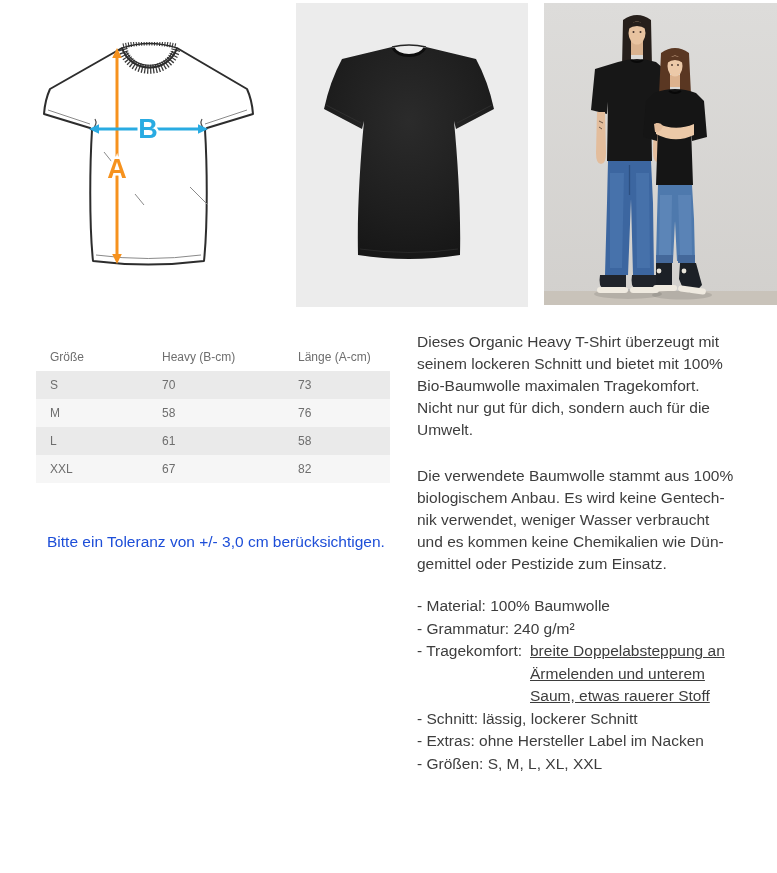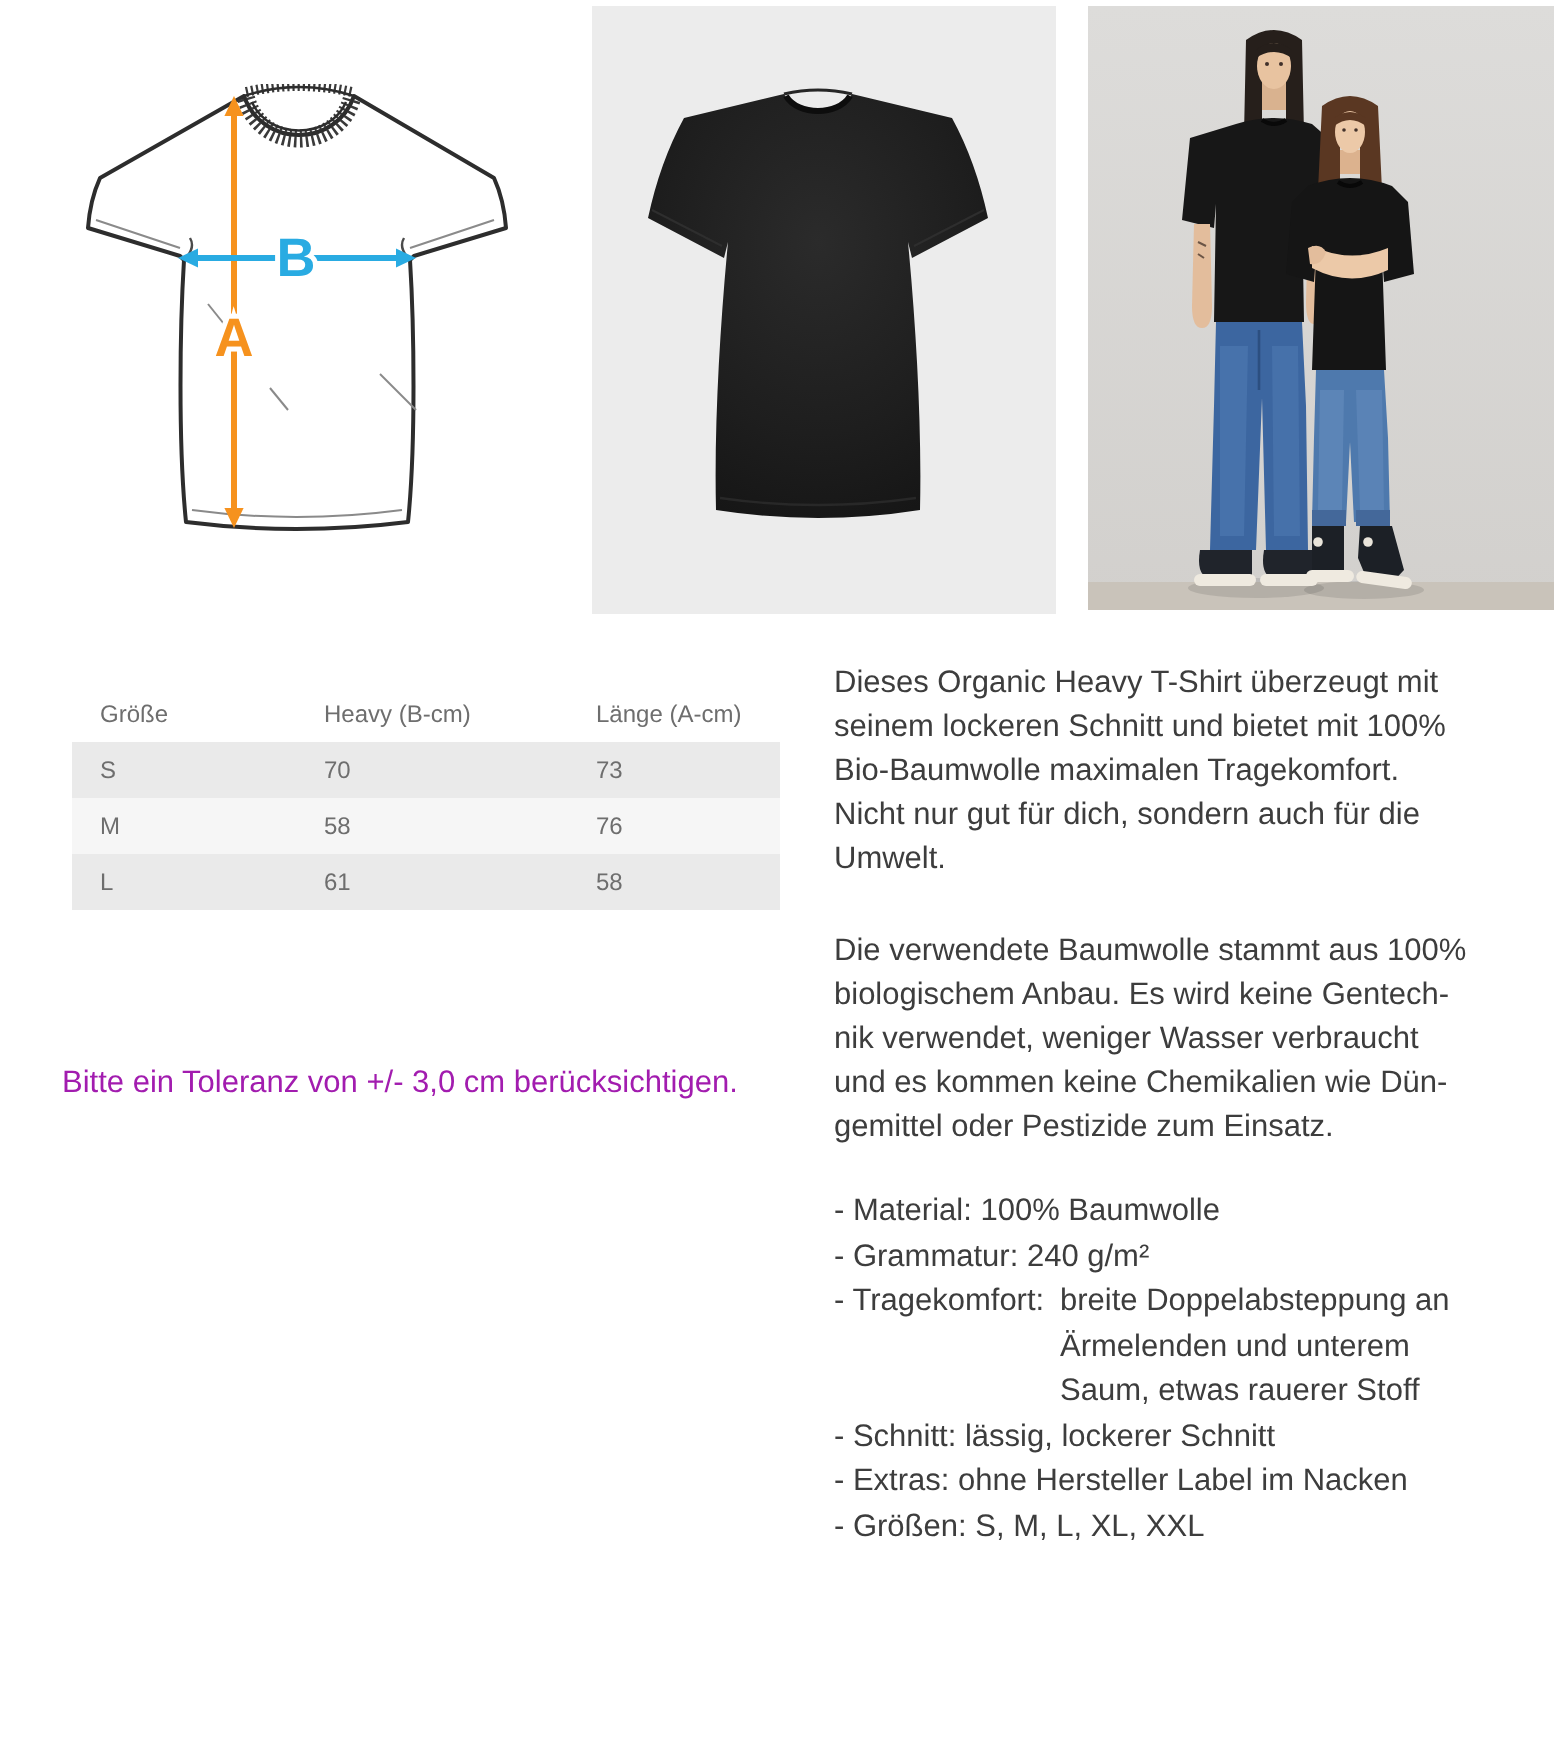--- a/index.html
+++ b/index.html
@@ -225,6 +225,11 @@
           <td>61</td>
           <td>58</td>
         </tr>
+        <tr>
+          <td>XXL</td>
+          <td>67</td>
+          <td>82</td>
+        </tr>
       </tbody>
     </table>
   </div>

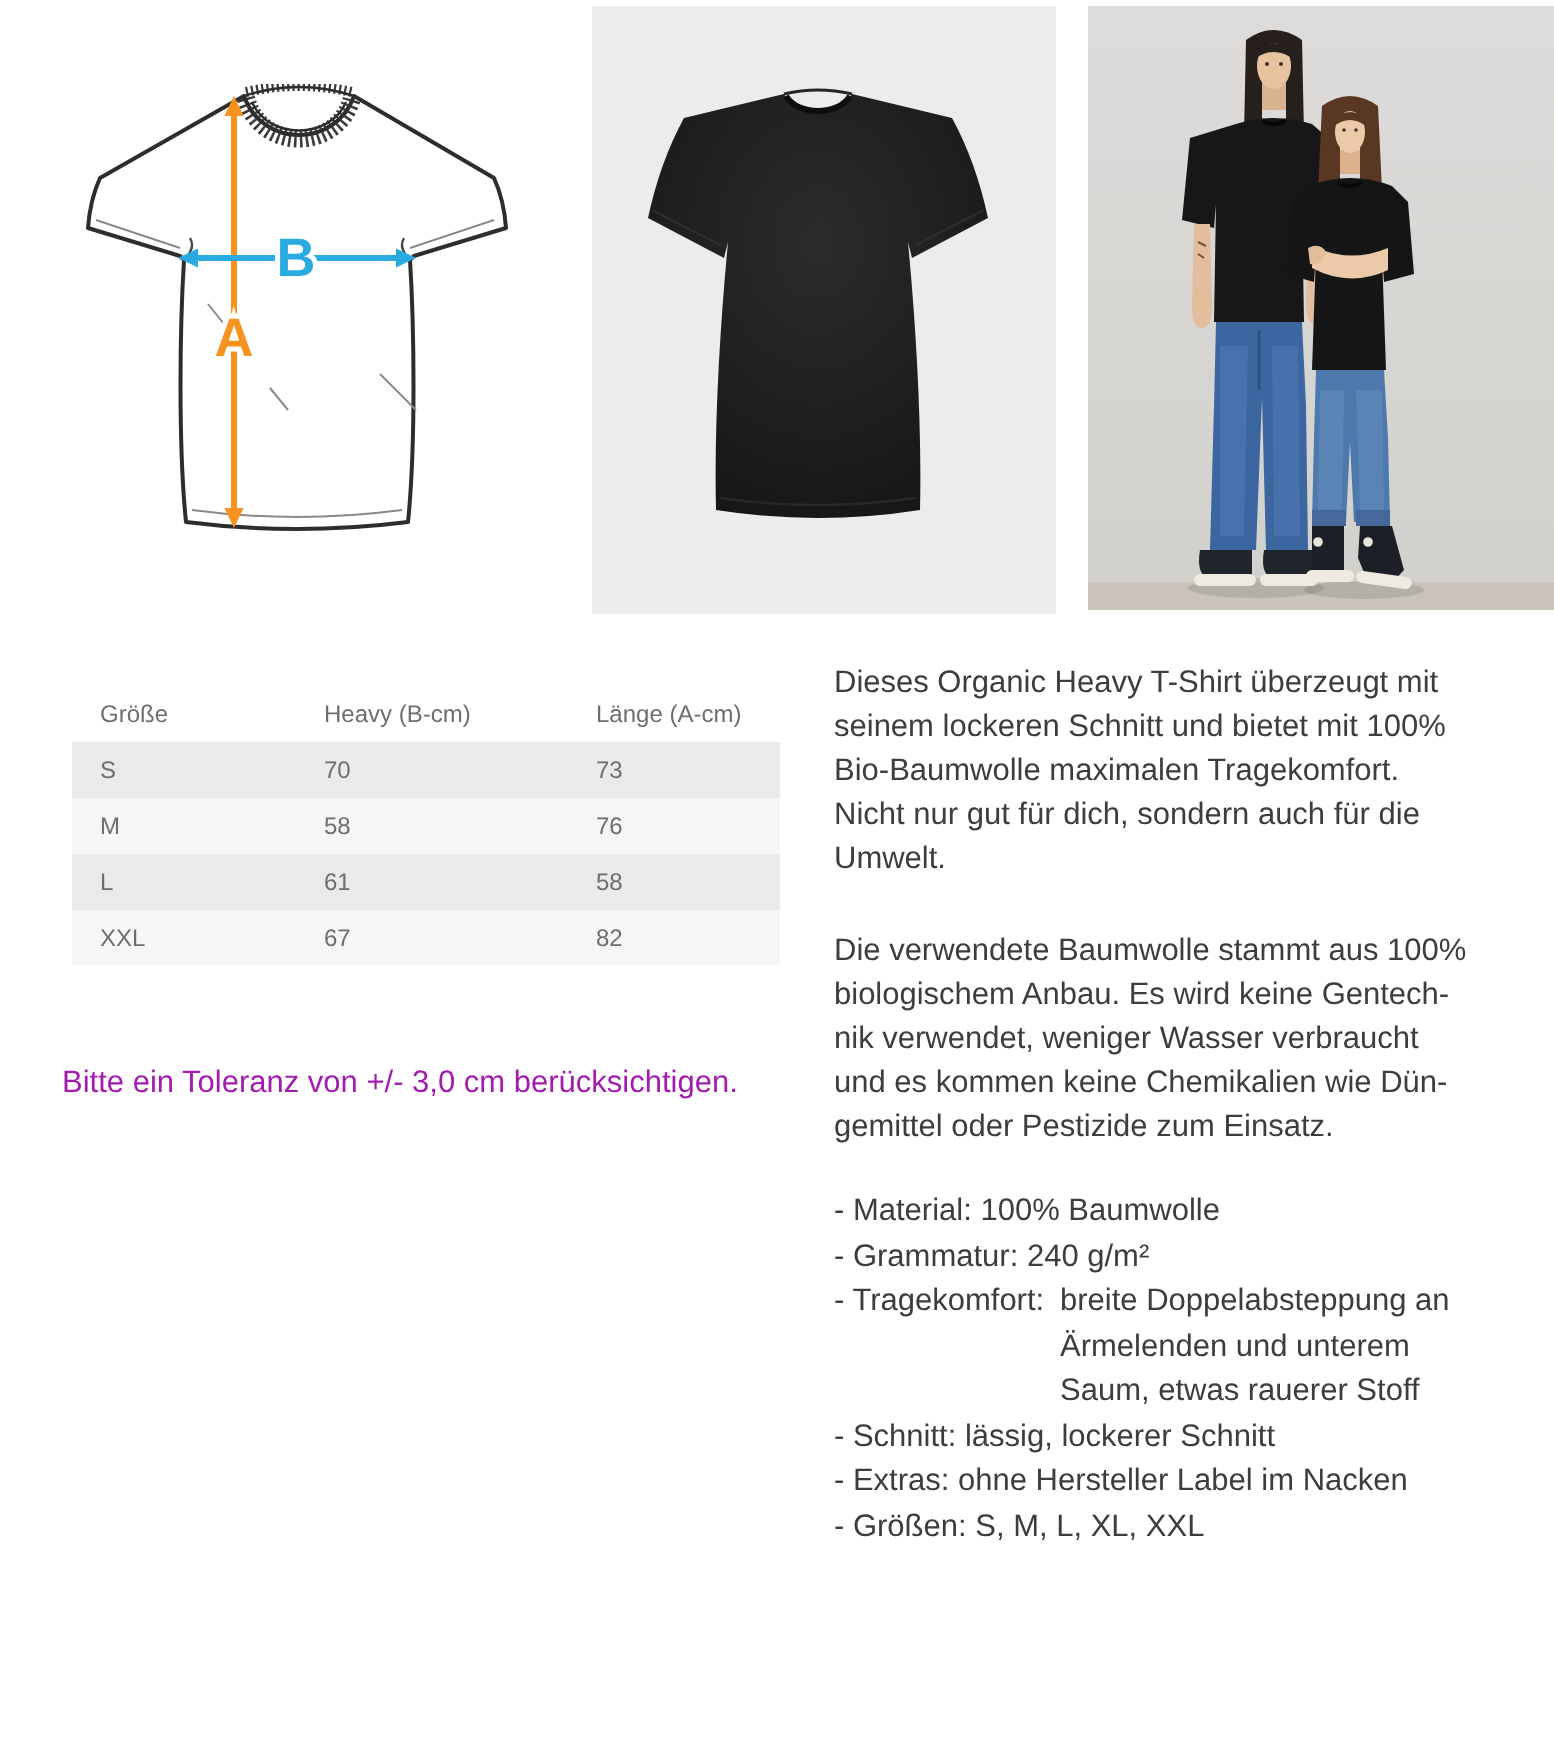--- a/index.html
+++ b/index.html
@@ -21,8 +21,8 @@
   table.size-table tbody tr:nth-child(odd)  { background:#eaeaea; }
   table.size-table tbody tr:nth-child(even) { background:#f6f6f6; }
 
-  .tolerance-note { position:absolute; left:31px; top:533px; width:380px;
-                    font-size:15.5px; color:#a21caf; }
+  .tolerance-note { position:absolute; left:47px; top:533px; width:380px;
+                    font-size:15.5px; color:#1d4ed8; }
 
   
   .description { position:absolute; left:417px; top:331px; width:362px;

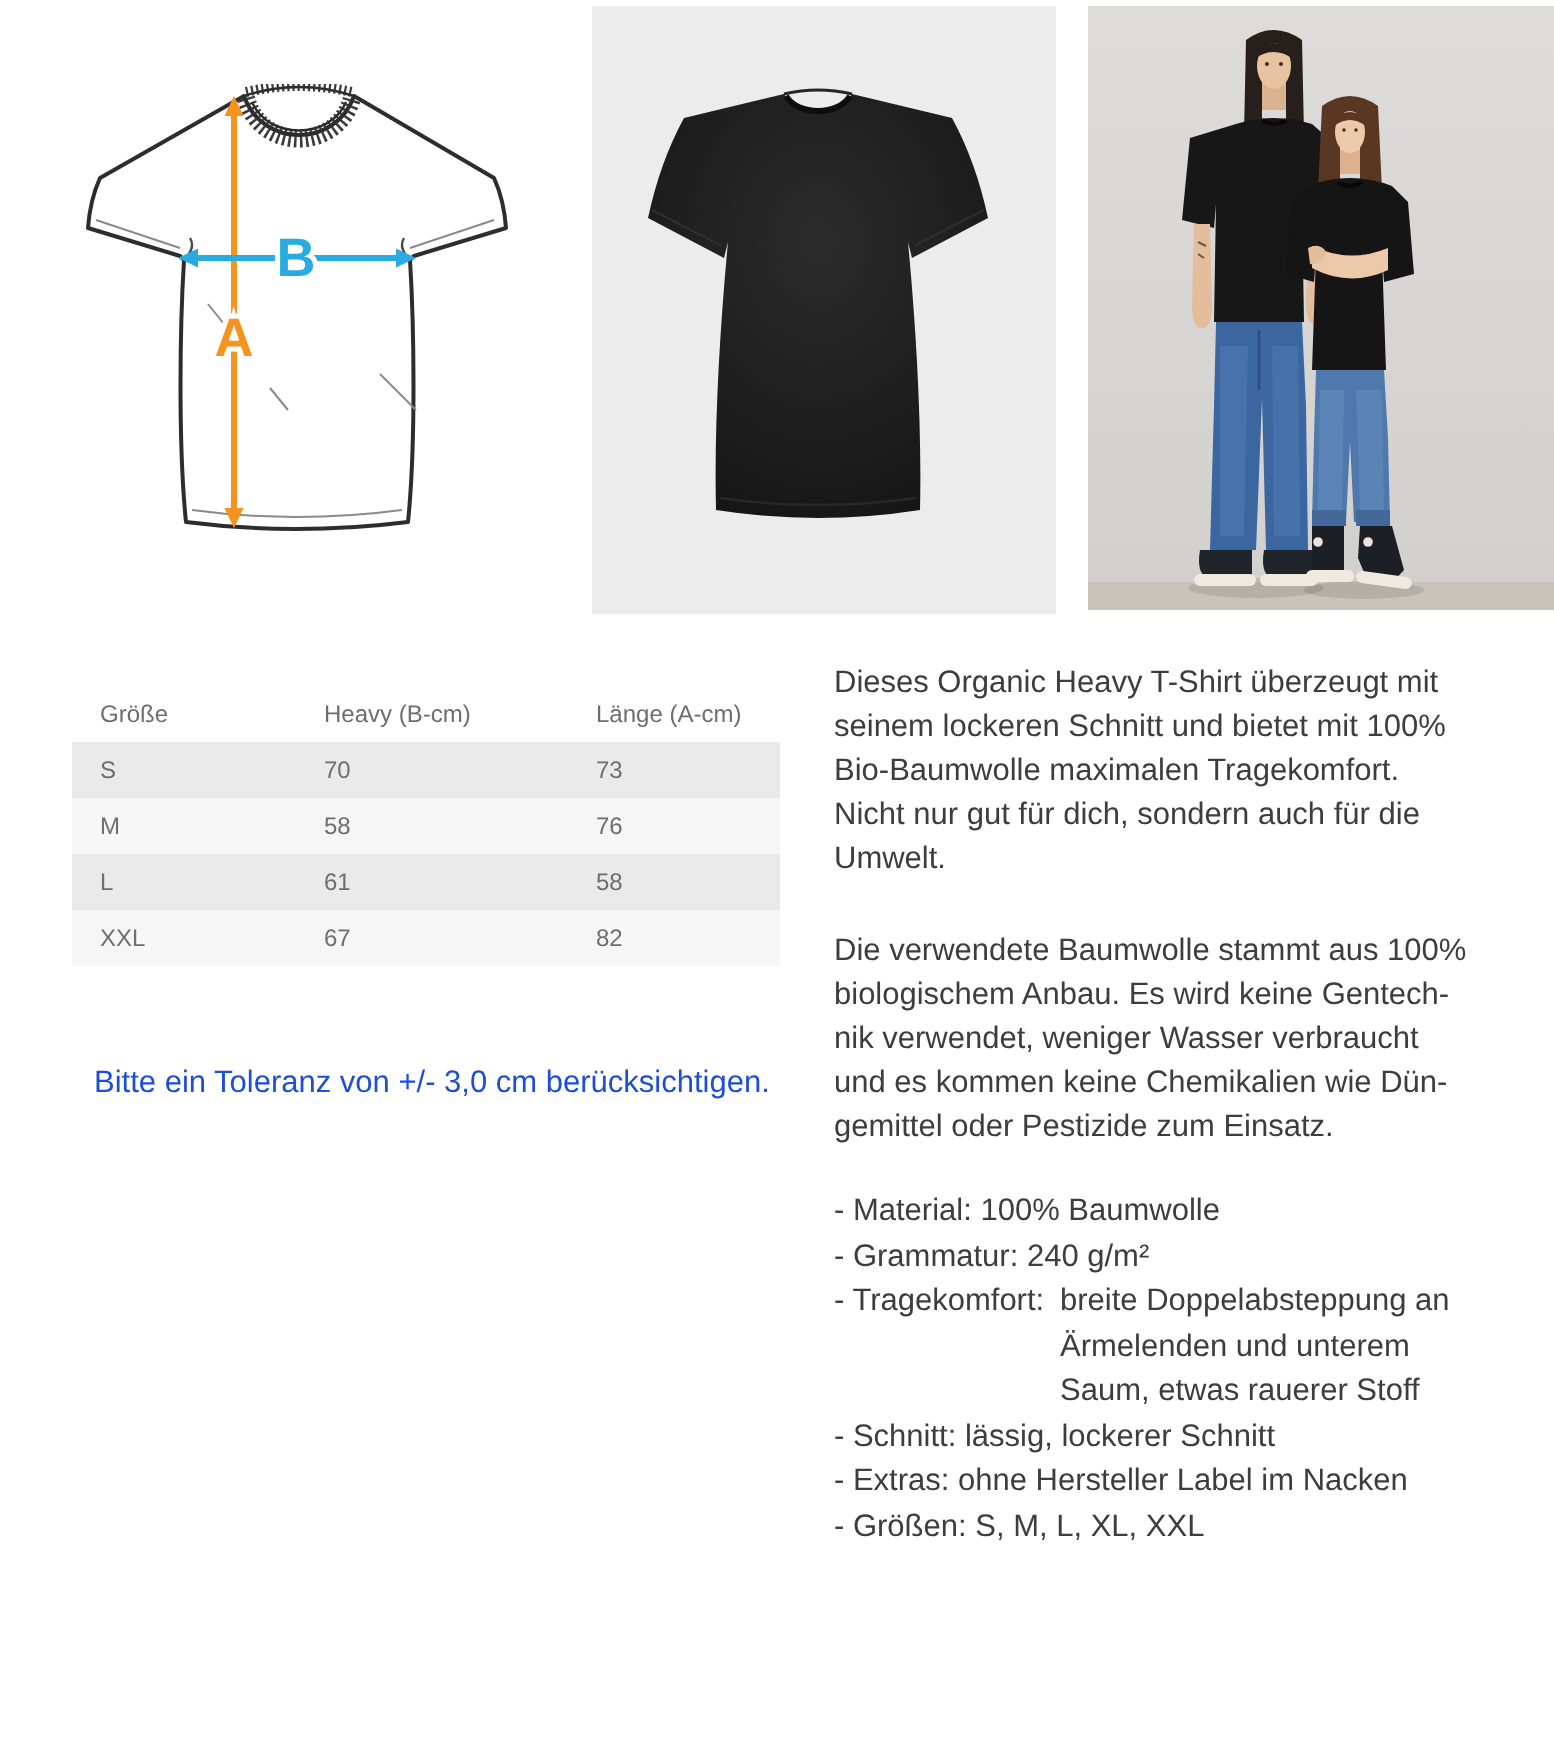--- a/index.html
+++ b/index.html
@@ -33,7 +33,7 @@
   .spec-item { white-space:pre-line; }
   .spec-item-split { display:flex; align-items:flex-start; }
   .spec-item-split .spec-label { flex:0 0 113px; }
-  .spec-item-split .spec-value { white-space:pre-line; }
+  .spec-item-split .spec-value { white-space:pre-line;text-decoration:underline; }
 </style>
 </head>
 <body>

